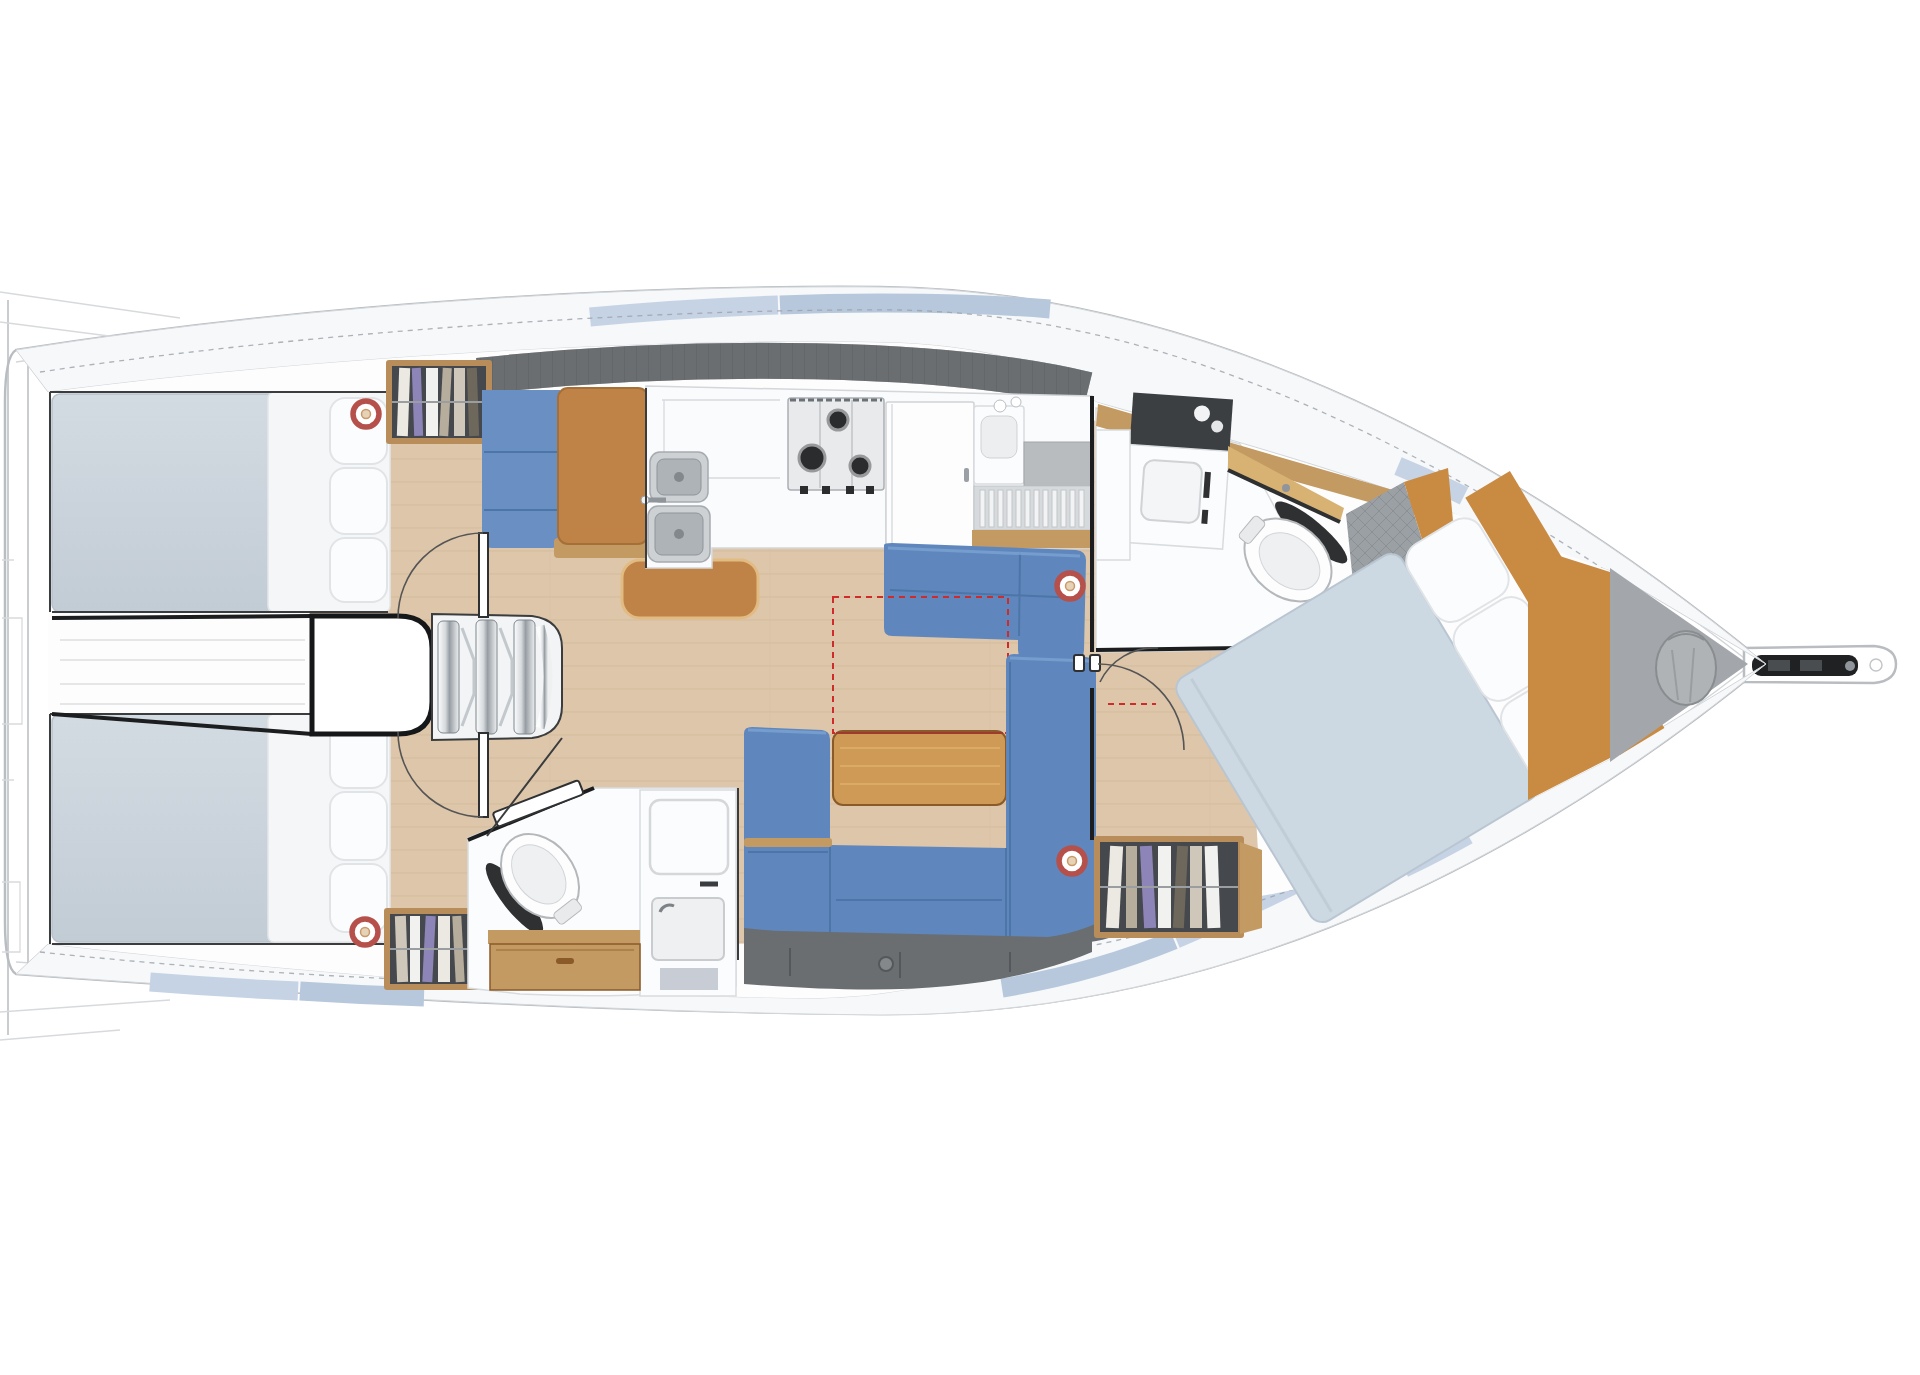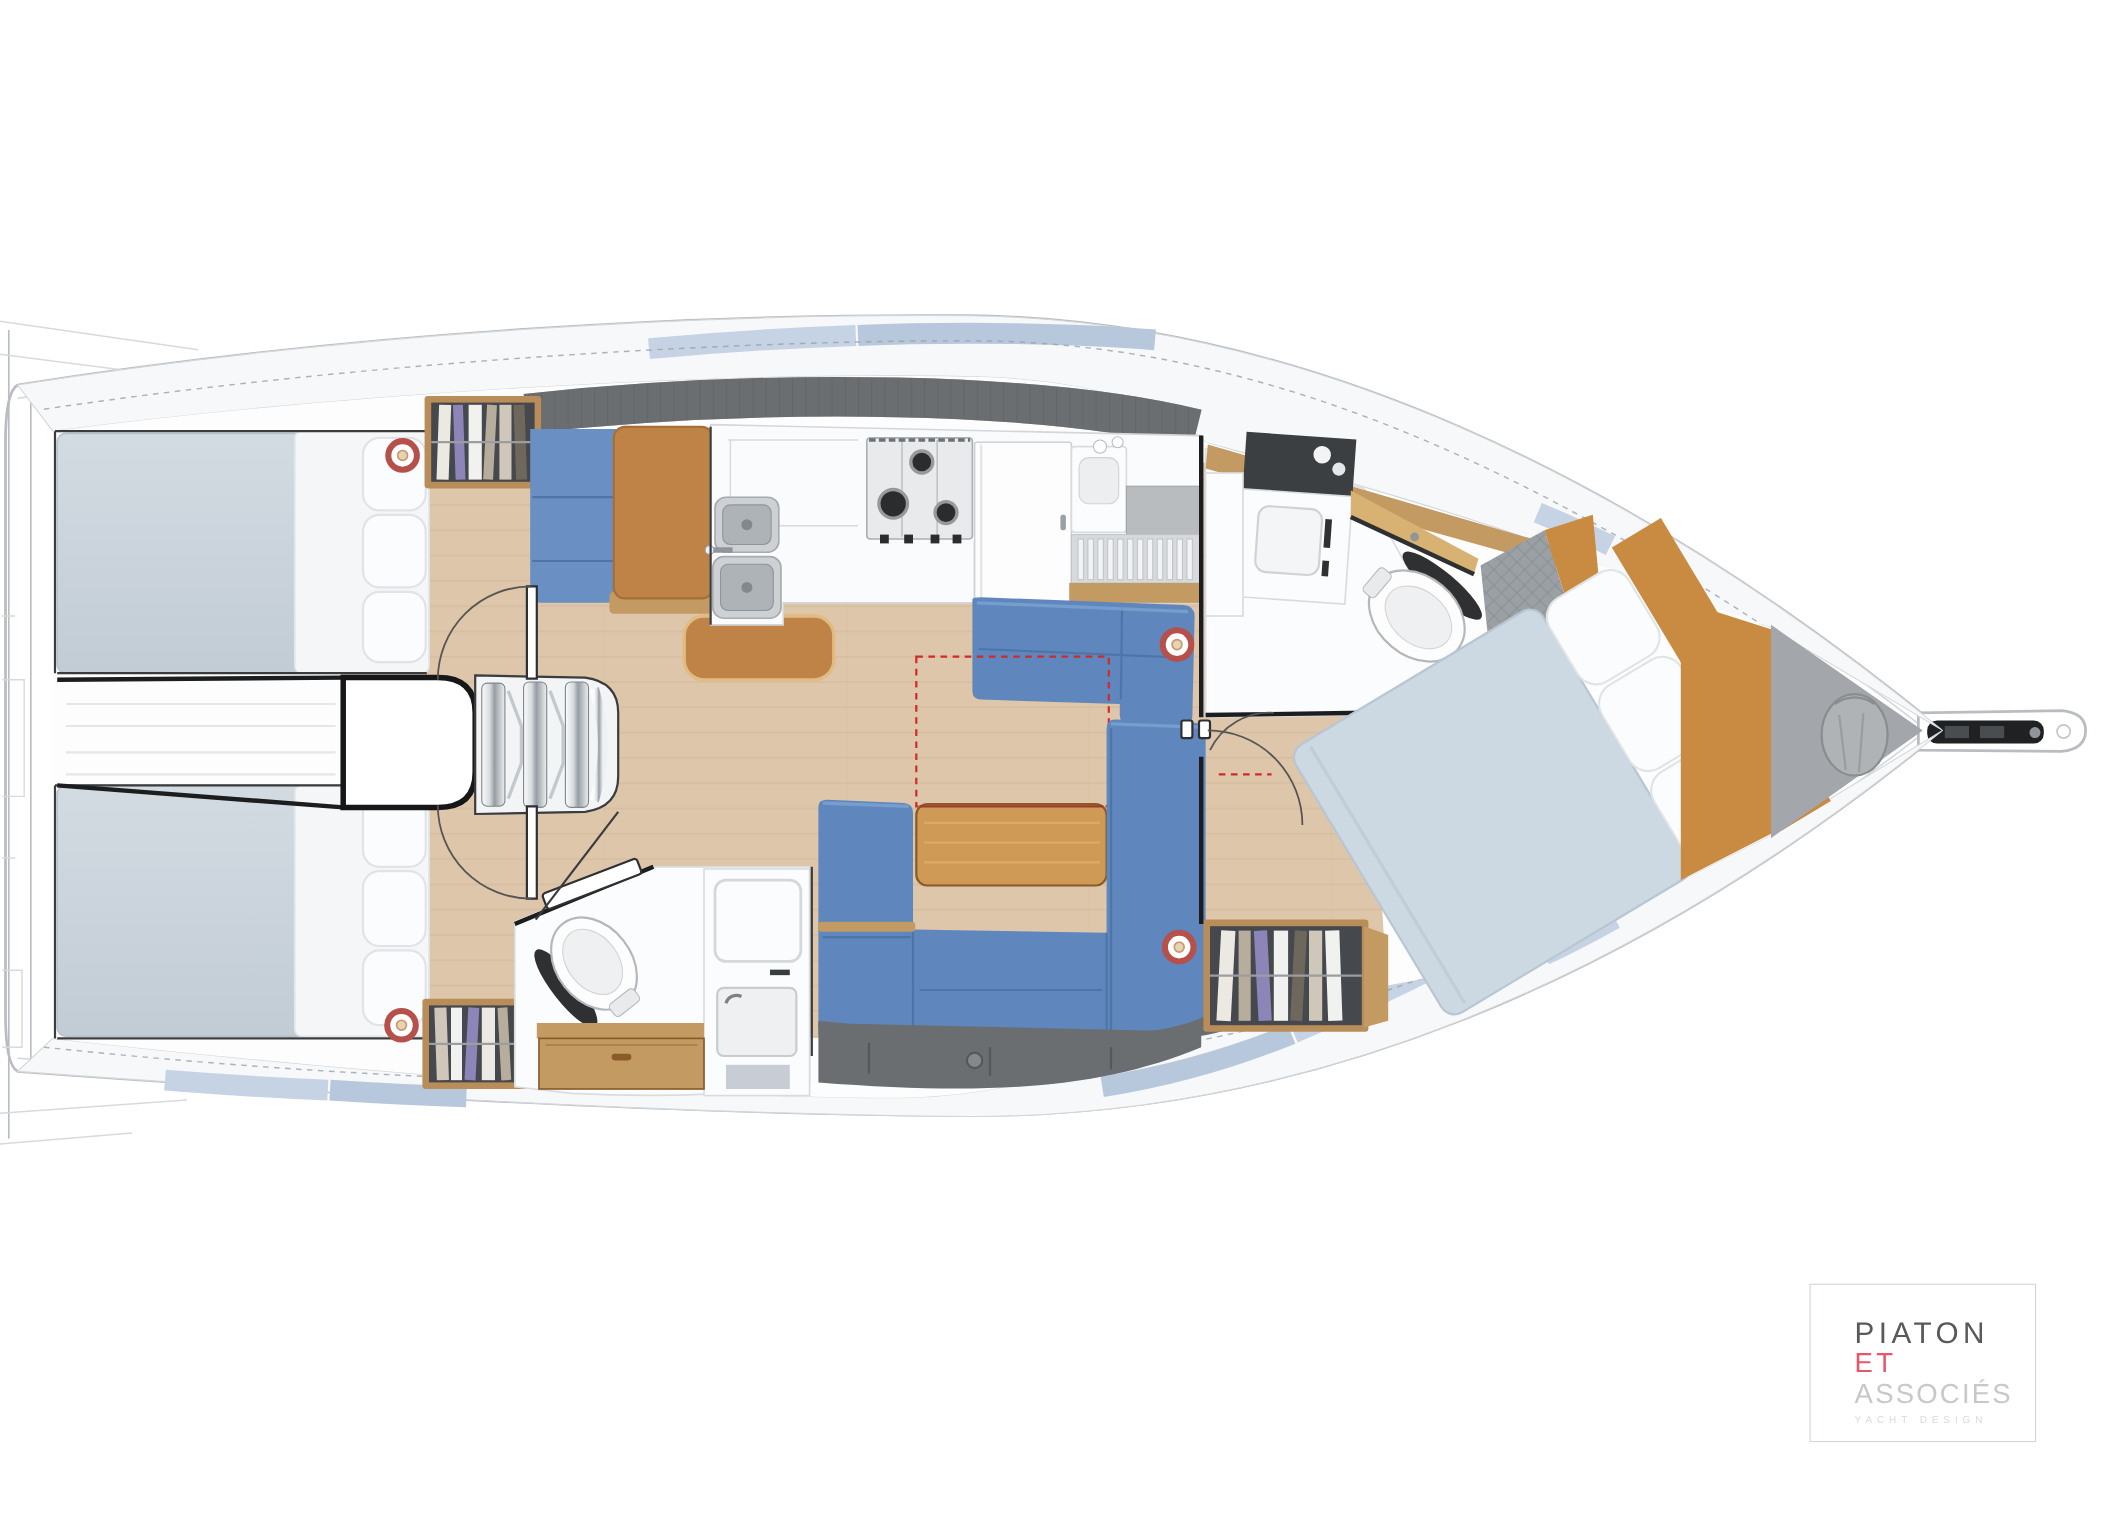--- a/index.html
+++ b/index.html
@@ -478,12 +478,6 @@
   </g>
 </svg>
 
-  <div class="logo-box">
-    <div class="logo-line1">PIATON</div>
-    <div class="logo-line2">ET</div>
-    <div class="logo-line3">ASSOCIÉS</div>
-    <div class="logo-tag">YACHT DESIGN</div>
-  </div>
 </div>
 
 </body></html>

